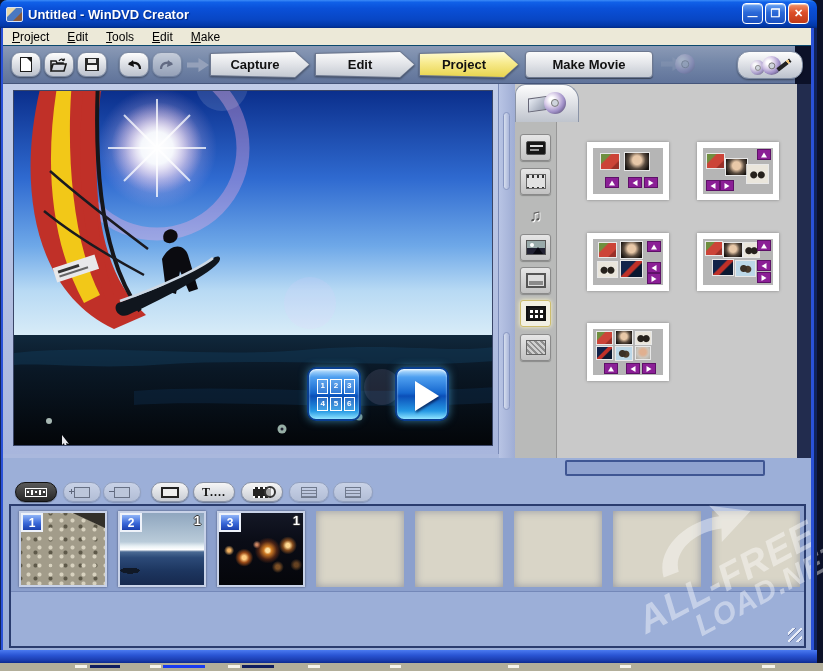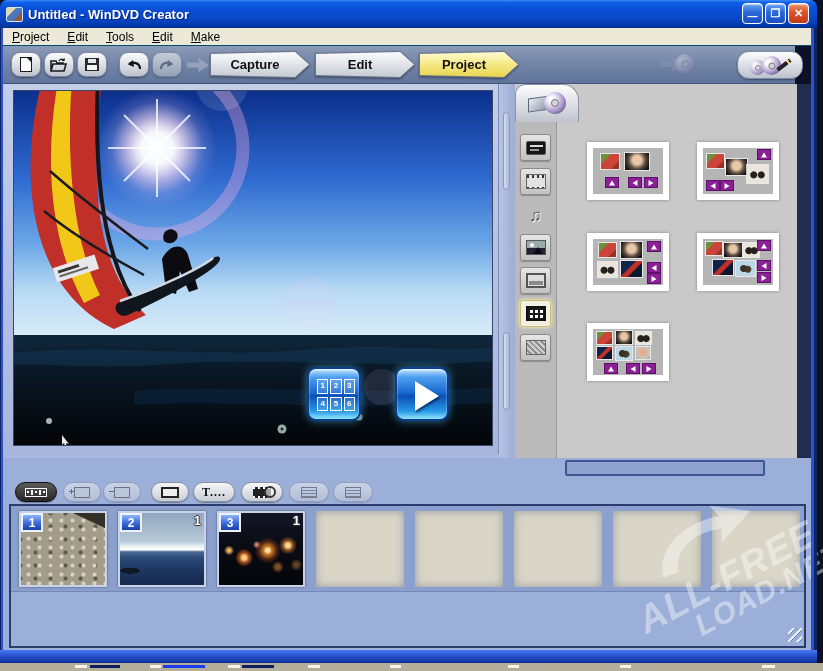--- a/index.html
+++ b/index.html
@@ -242,6 +242,9 @@
       <div class="wf-shape">
           <div class="wf-inner active">Project</div>
         </div>
+    </div>
+    <div class="mm-btn" style="left:522px;width:128px;">
+      <span>Make Movie</span>
     </div>
 
     <div style="position:absolute;left:658px;top:8px;opacity:.32;display:flex;align-items:center;">

